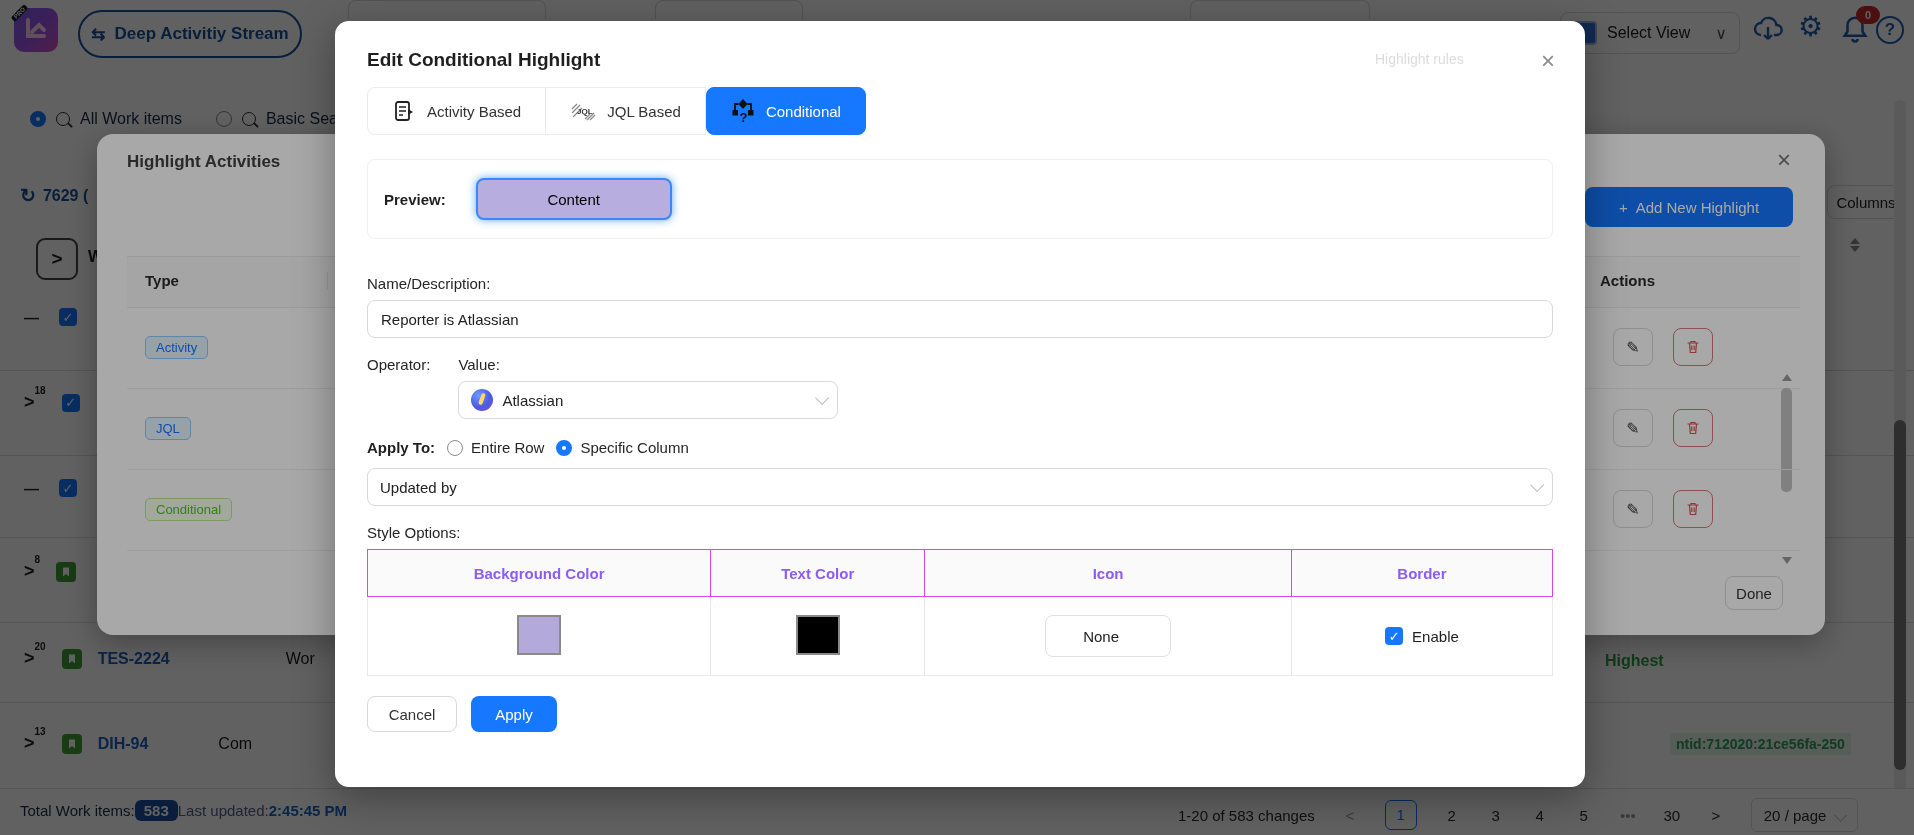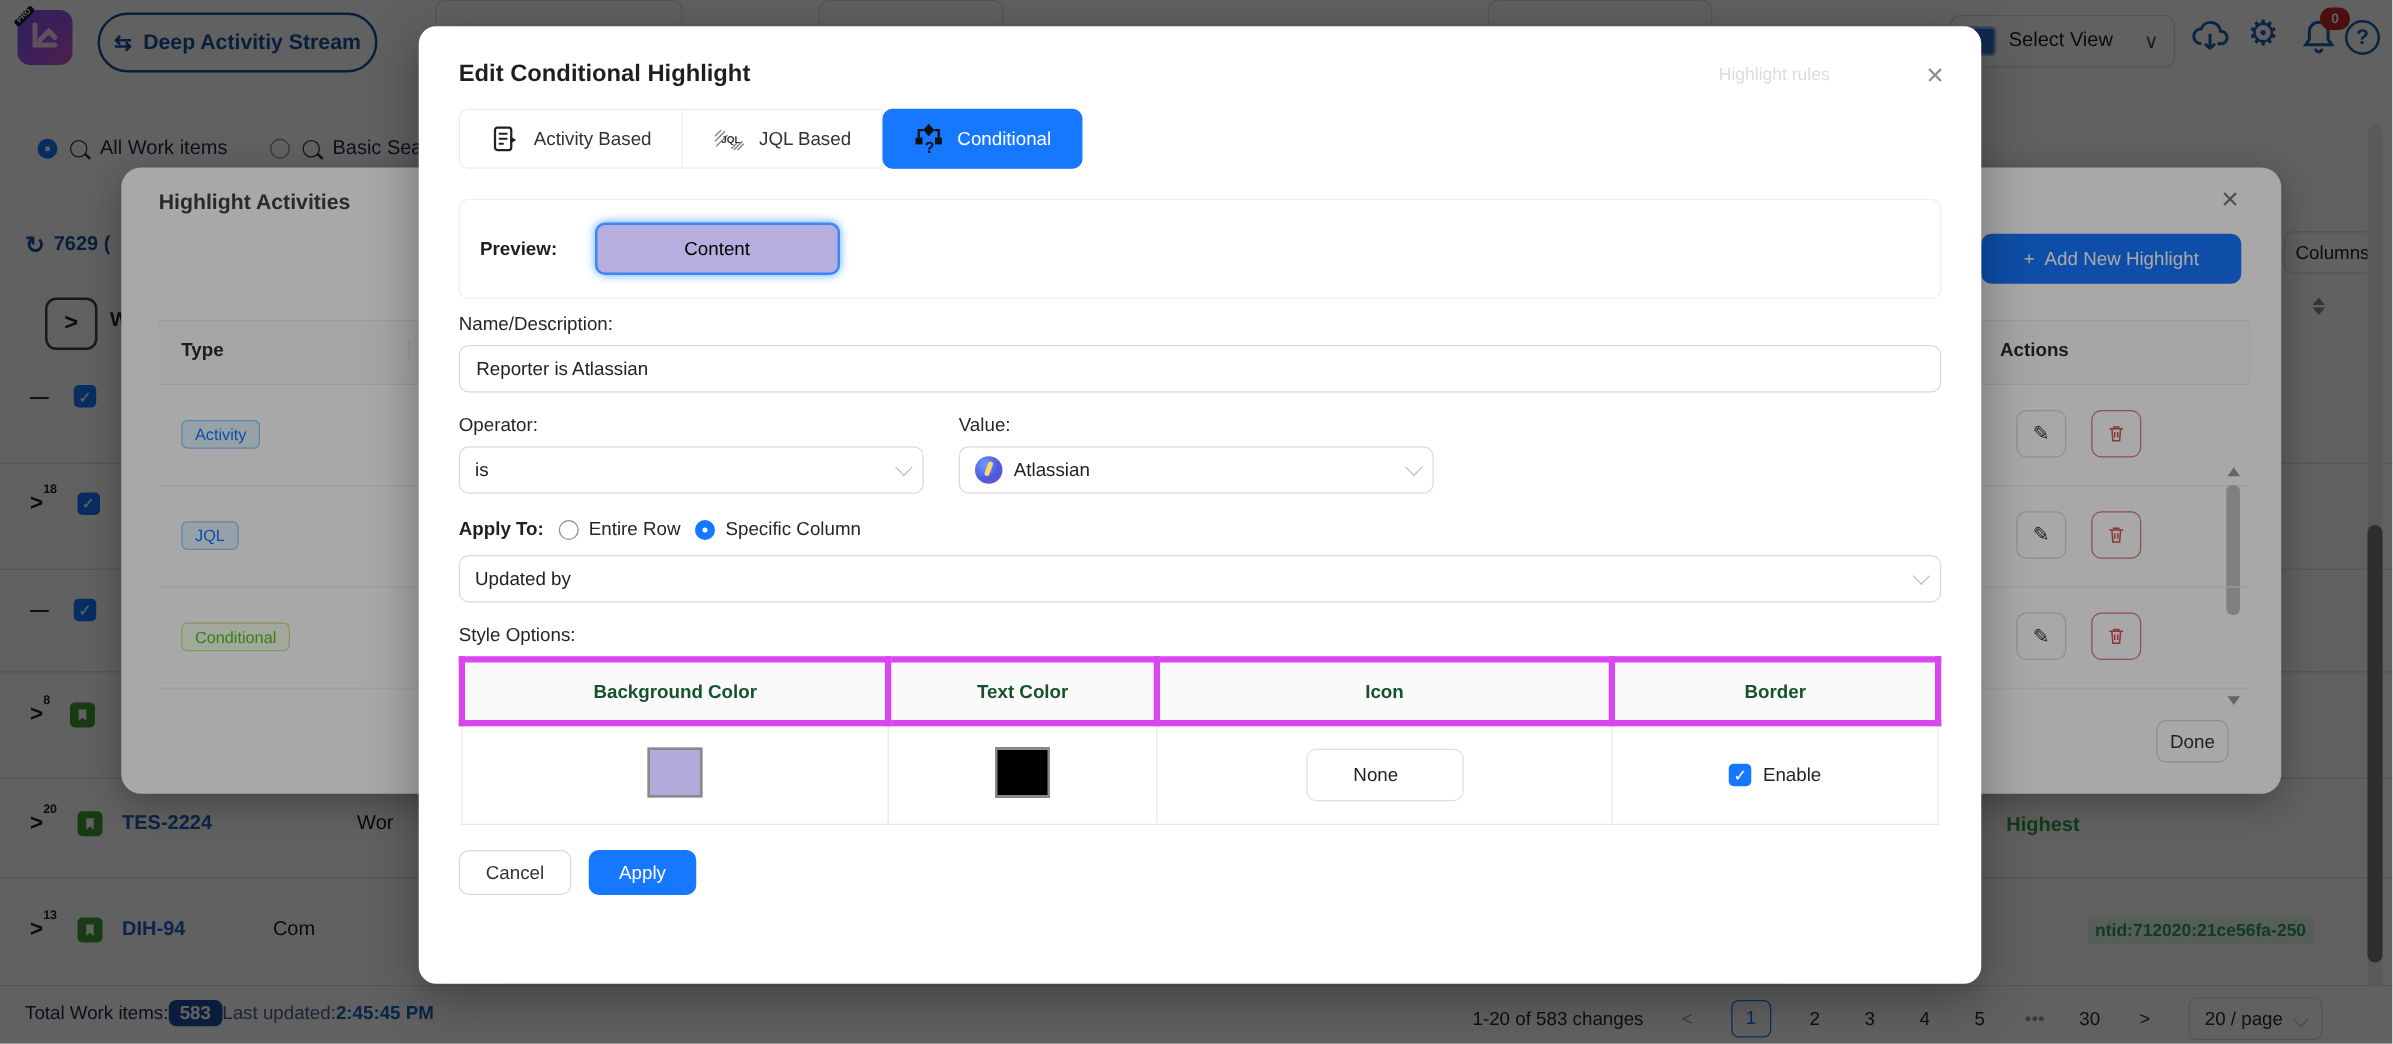--- a/index.html
+++ b/index.html
@@ -120,7 +120,7 @@
   .previewbox .lbl{font-weight:bold;color:#1f1f1f}
   .chip{margin-left:30px;width:196px;height:42px;border-radius:8px;background:#b7addf;border:2px solid #3d87f5;
        box-shadow:0 0 8px rgba(64,150,255,.85);display:flex;align-items:center;justify-content:center;color:#000;box-sizing:border-box}
-  .flabel{margin-top:12px;color:#262626}
+  .flabel{margin-top:36px;color:#262626}
   .input{margin-top:8px;width:100%;height:38px;border:1px solid #d9d9d9;border-radius:8px;padding:0 13px;
        box-sizing:border-box;font-size:15px;color:#222;font-family:"Liberation Sans",sans-serif}
   .selrow{margin-top:18px;display:flex;gap:28px}

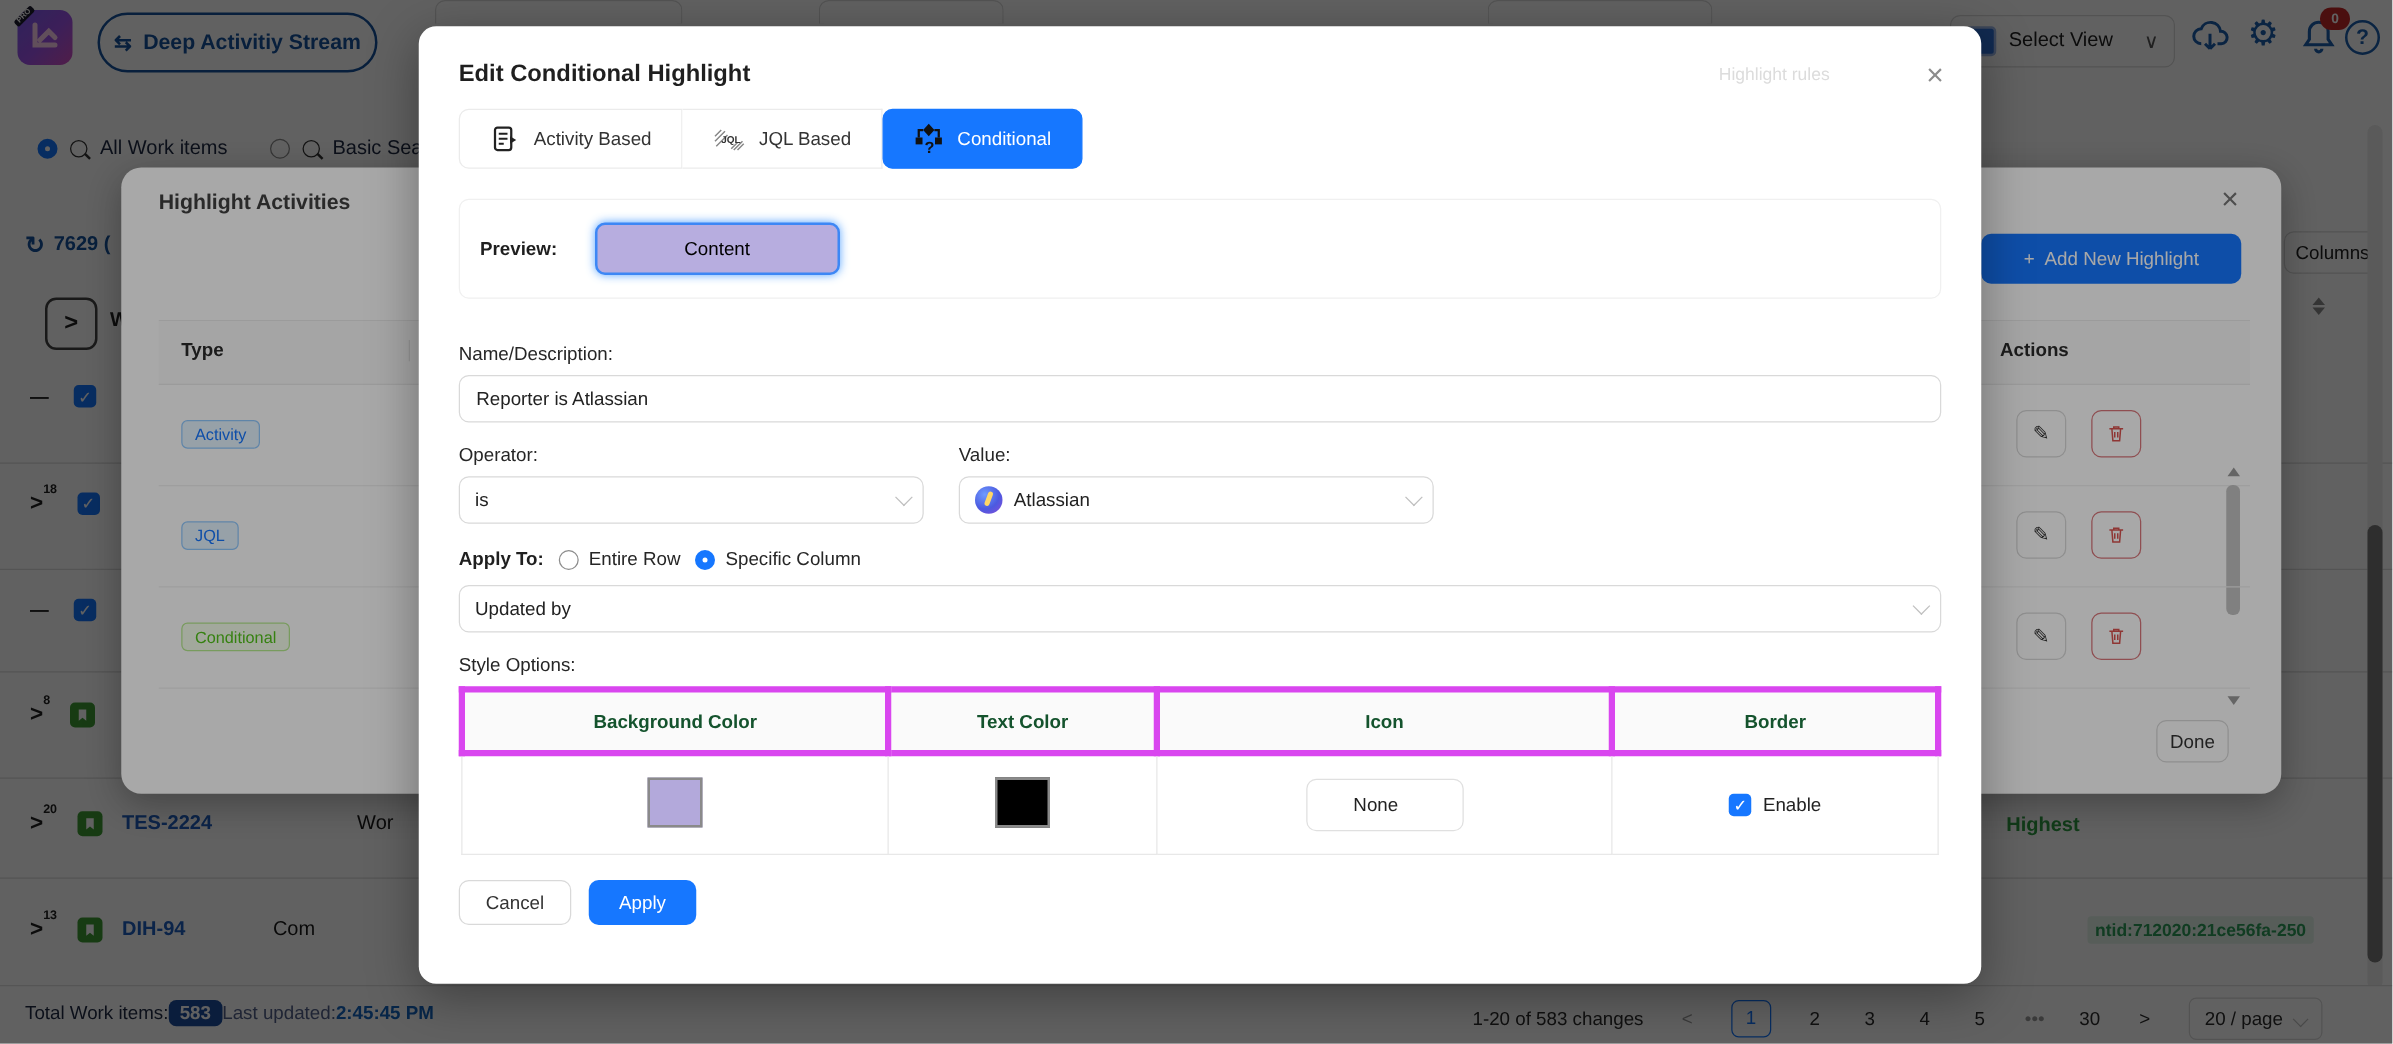--- a/index.html
+++ b/index.html
@@ -403,10 +403,6 @@
   <div class="selrow">
     <div class="selcol">
       <div class="flabel">Operator:</div>
-      <div class="select w2">
-        <span>is</span>
-        <span class="cv"></span>
-      </div>
     </div>
     <div class="selcol">
       <div class="flabel">Value:</div>

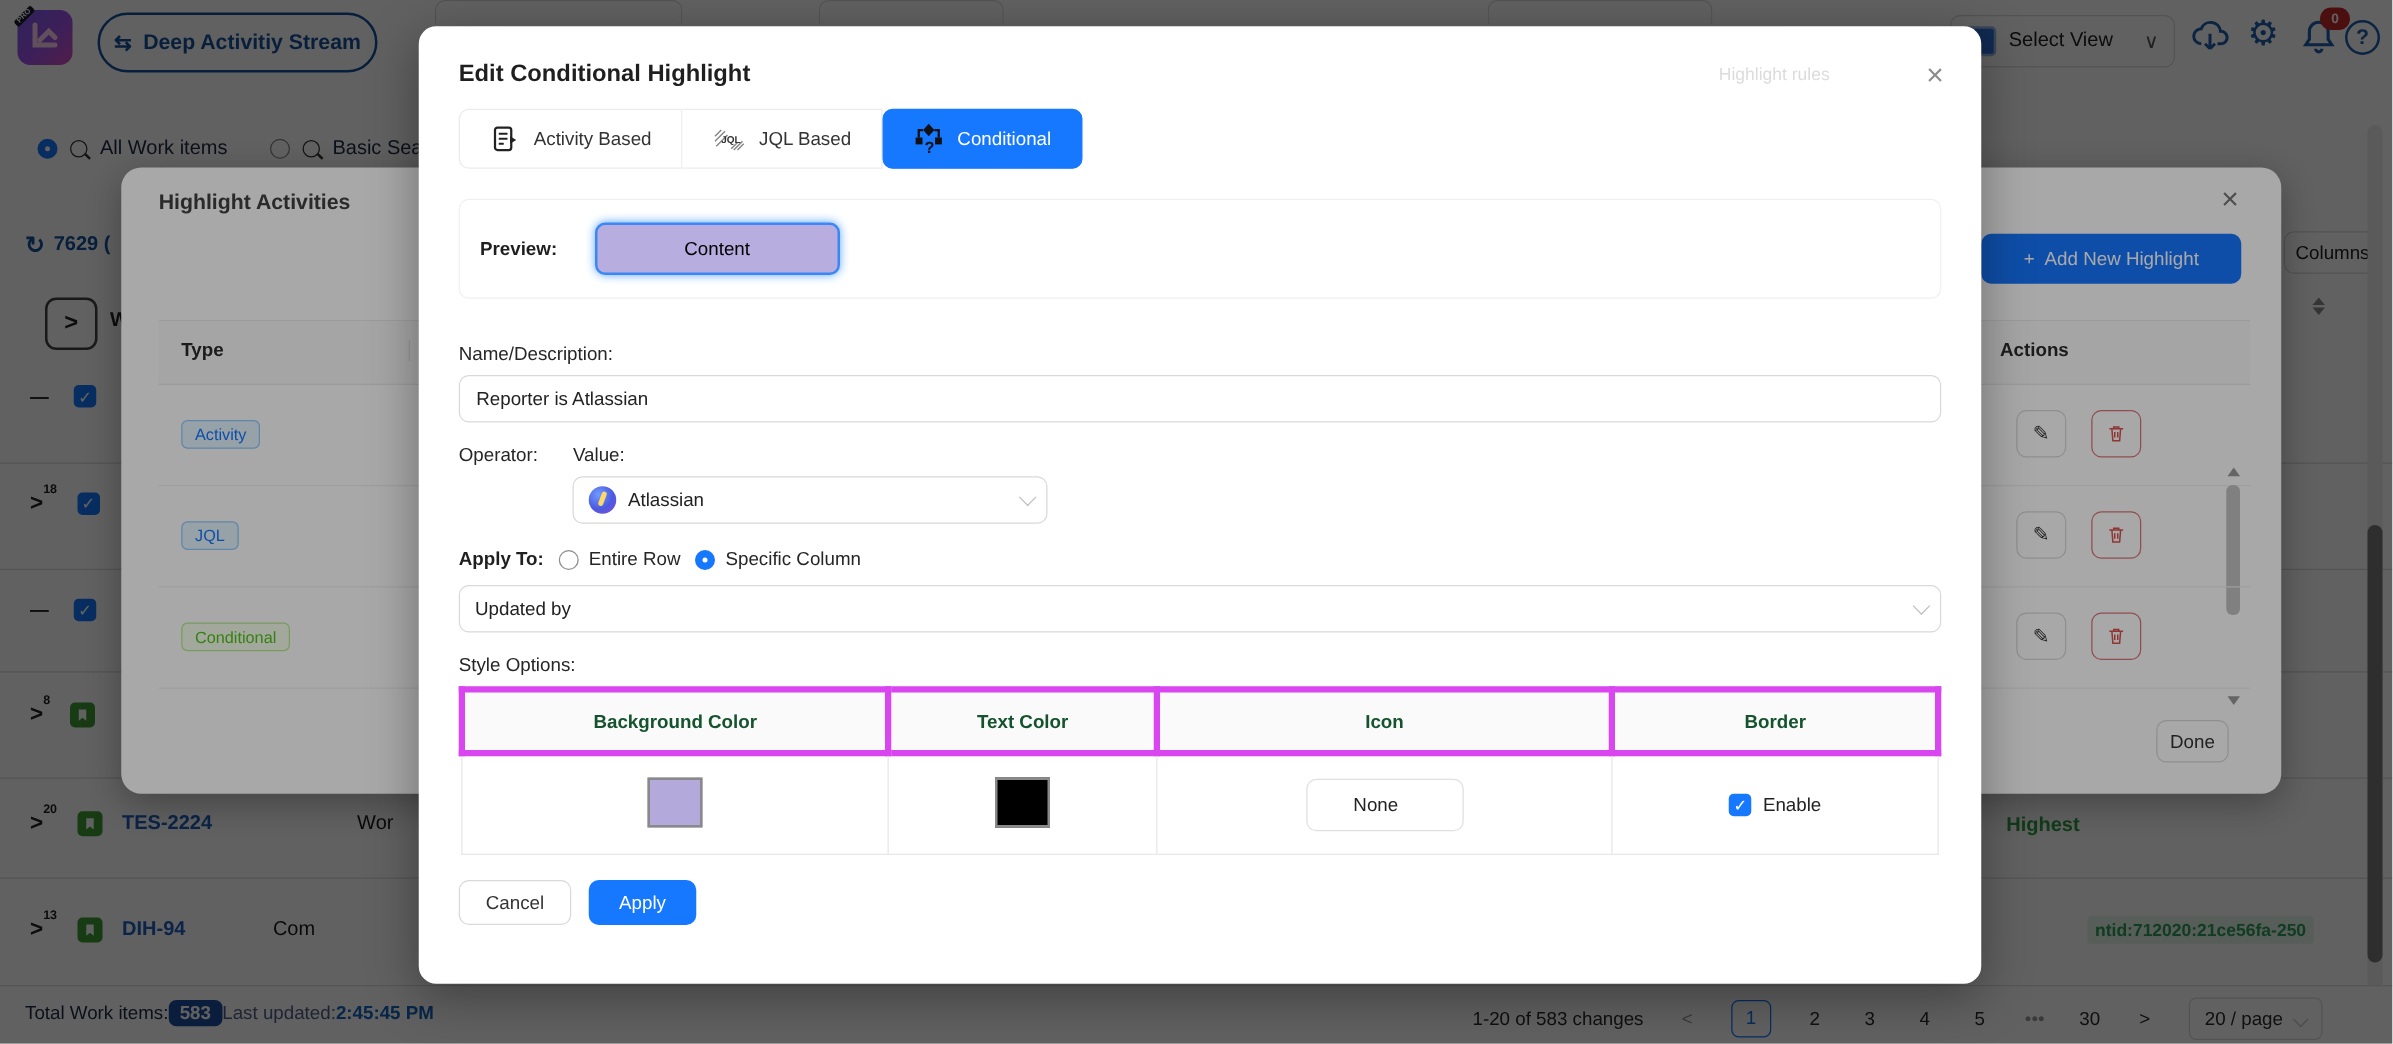--- a/index.html
+++ b/index.html
@@ -137,7 +137,7 @@
   .applyrow label{display:flex;align-items:center;gap:8px;color:#262626}
   .fullsel{margin-top:12px;width:100%}
   .styletable{margin-top:8px;border:1px solid #e8e8e8;width:100%;border-collapse:collapse;table-layout:fixed}
-  .styletable th{height:44px;background:#fafafa;border:5px solid #d946ef;font-size:15px;color:#14532d}
+  .styletable th{height:44px;background:#fafafa;border:1px solid #d946ef;font-size:15px;color:#8b5cf6}
   .styletable td{height:76px;border:1px solid #e8e8e8;text-align:center;vertical-align:middle}
   .swatch{display:inline-block;width:44px;height:40px;border:2px solid #8a8a8a;box-sizing:border-box}
   .sw-bg{background:#b3a9db}.sw-tx{background:#000}

